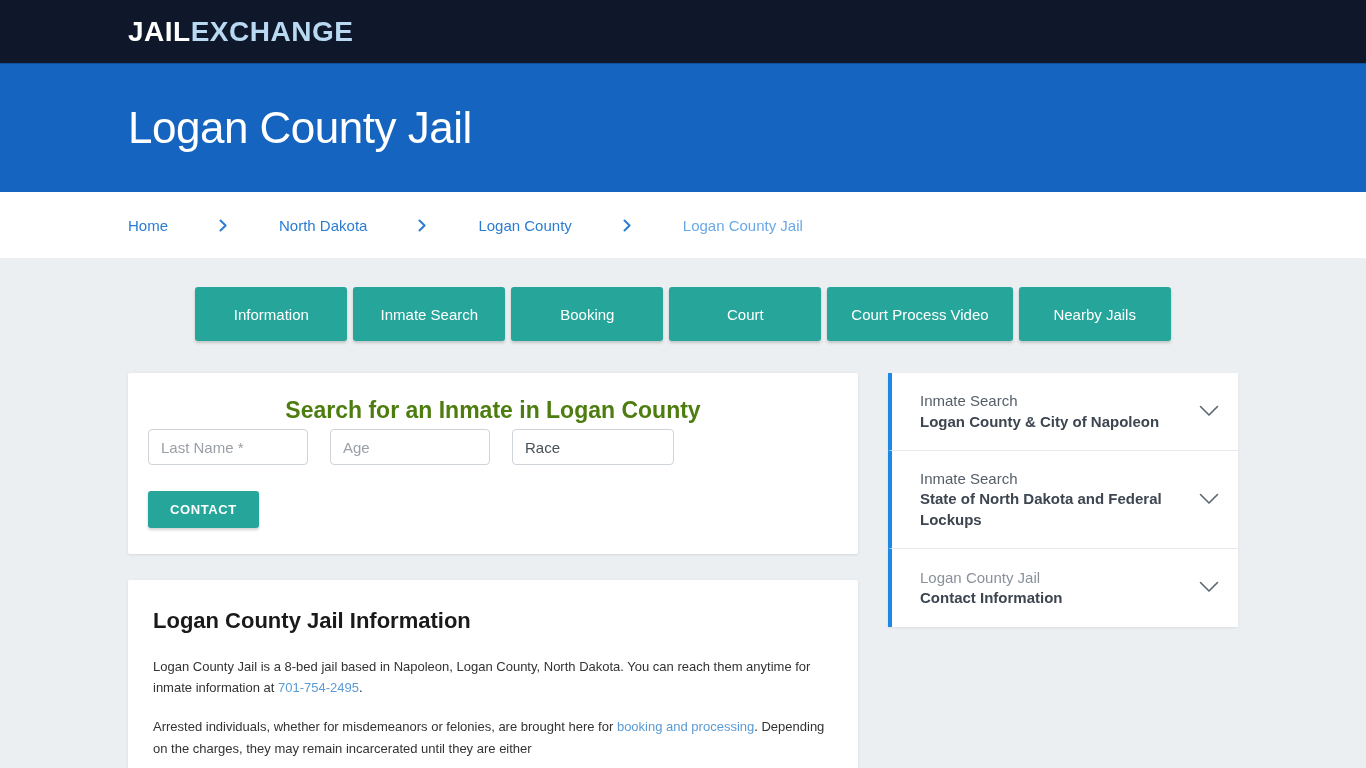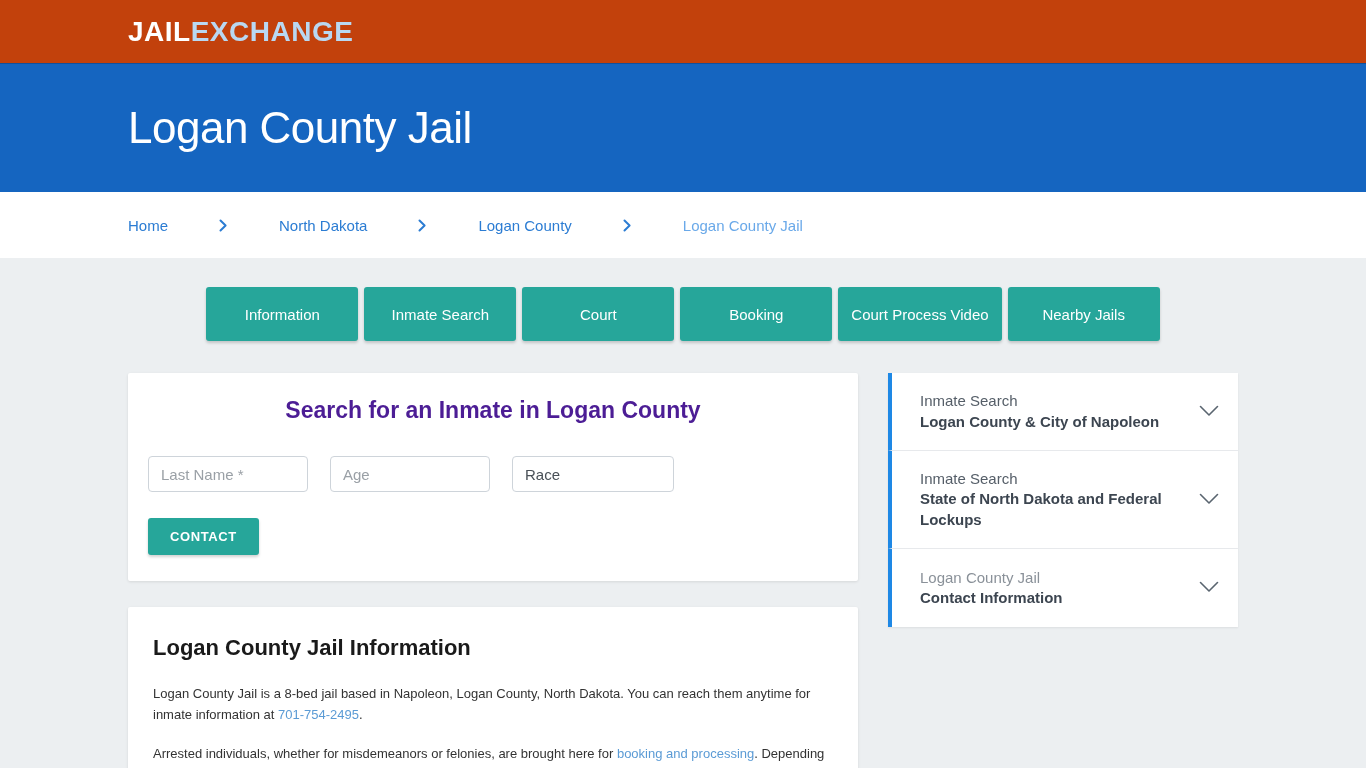--- a/index.html
+++ b/index.html
@@ -16,7 +16,7 @@
   
   .topbar {
     height: 64px;
-    background: #c2410c;
+    background: #0f172a;
     display: flex;
     align-items: center;
     border-bottom: 1px solid #10509c;

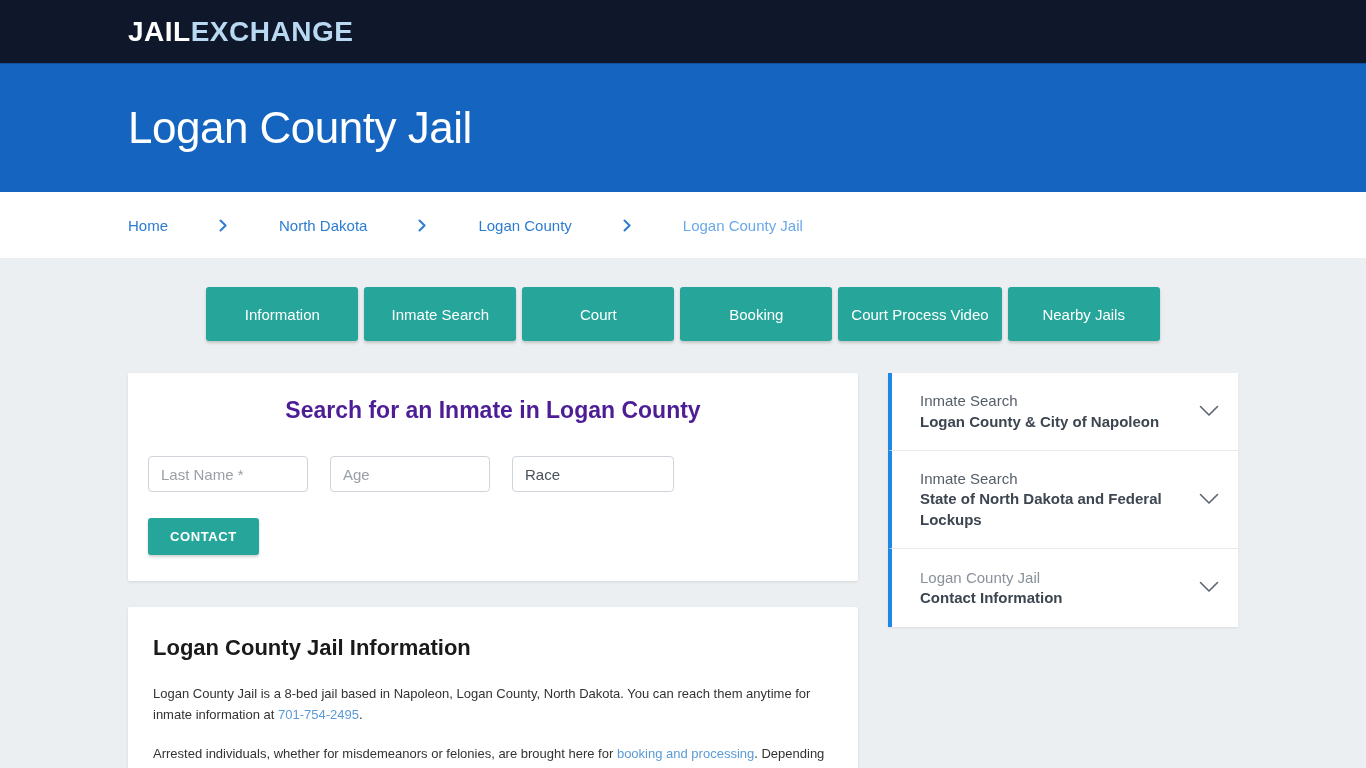--- a/index.html
+++ b/index.html
@@ -120,7 +120,7 @@
     border-radius: 3px;
     font-size: 15px;
     font-family: "Liberation Sans", sans-serif;
-    padding: 0 13px;
+    padding: 0 24px;
     height: 54px;
     min-width: 152px;
     cursor: pointer;

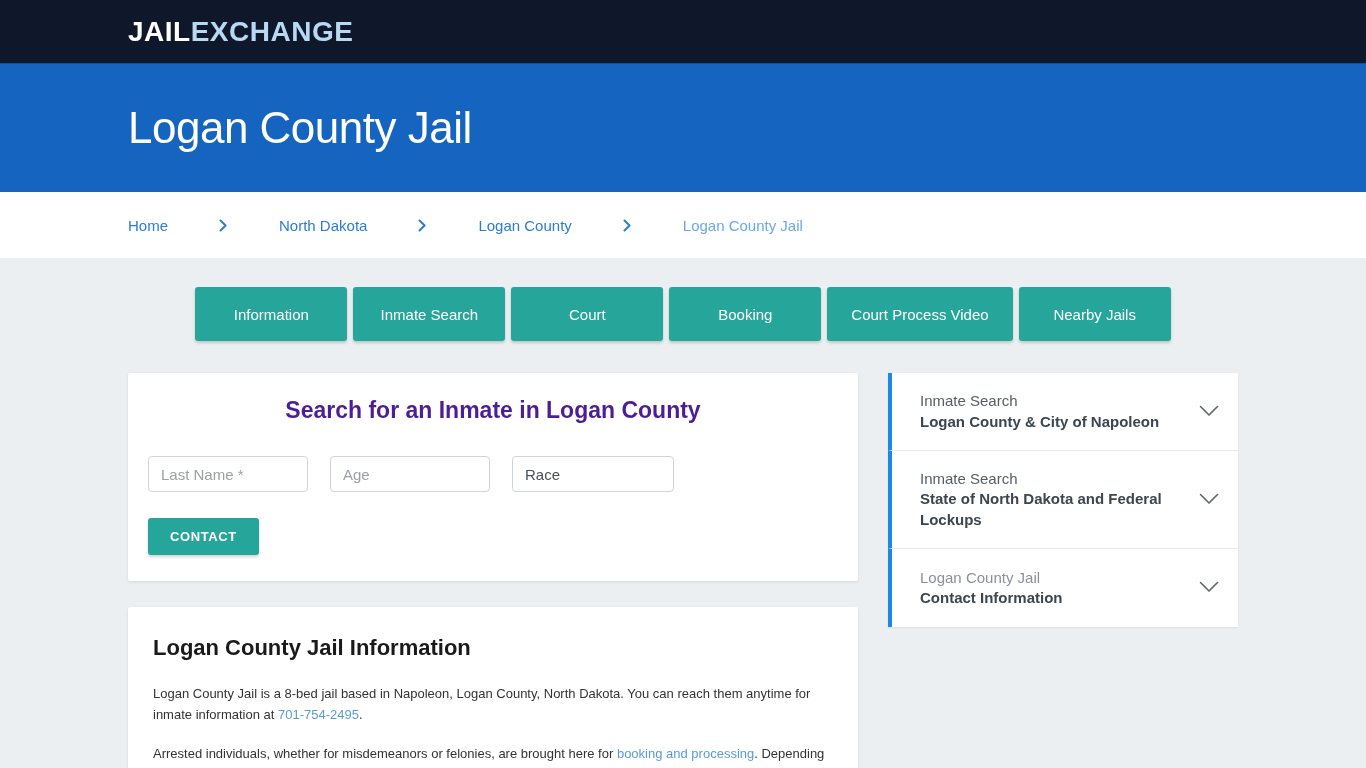--- a/index.html
+++ b/index.html
@@ -296,8 +296,8 @@
   <div class="tabs">
     <button class="tab">Information</button>
     <button class="tab">Inmate Search</button>
+    <button class="tab">Booking</button>
     <button class="tab">Court</button>
-    <button class="tab">Booking</button>
     <button class="tab">Court Process Video</button>
     <button class="tab">Nearby Jails</button>
   </div>

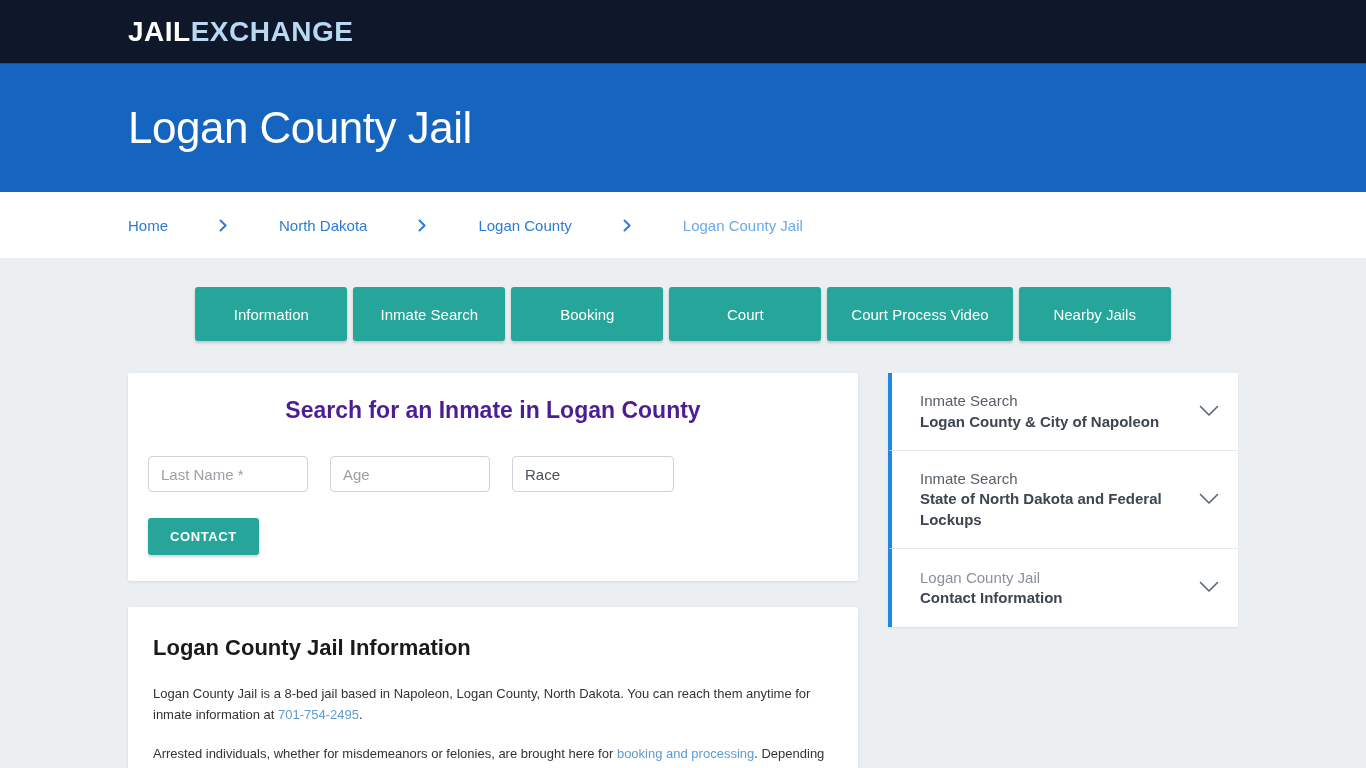--- a/index.html
+++ b/index.html
@@ -150,8 +150,8 @@
     text-align: center;
     font-size: 23px;
     font-weight: bold;
-    color: #4c1d95;
-    margin-bottom: 32px;
+    color: #4d7c0f;
+    margin-bottom: 5px;
   }
   .form-row {
     display: flex;

